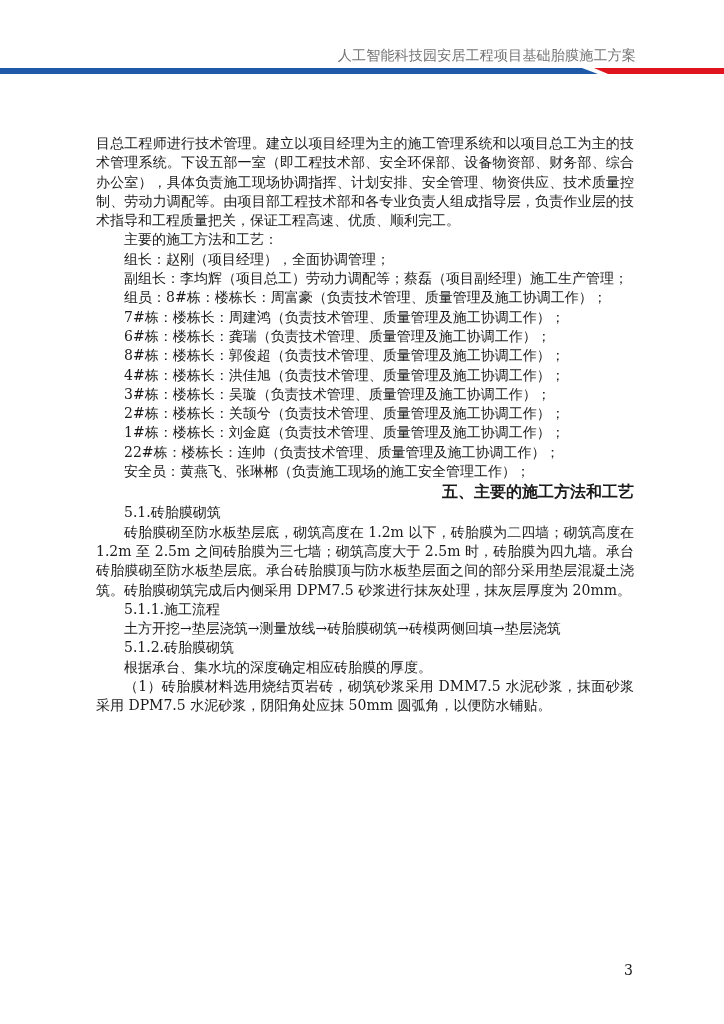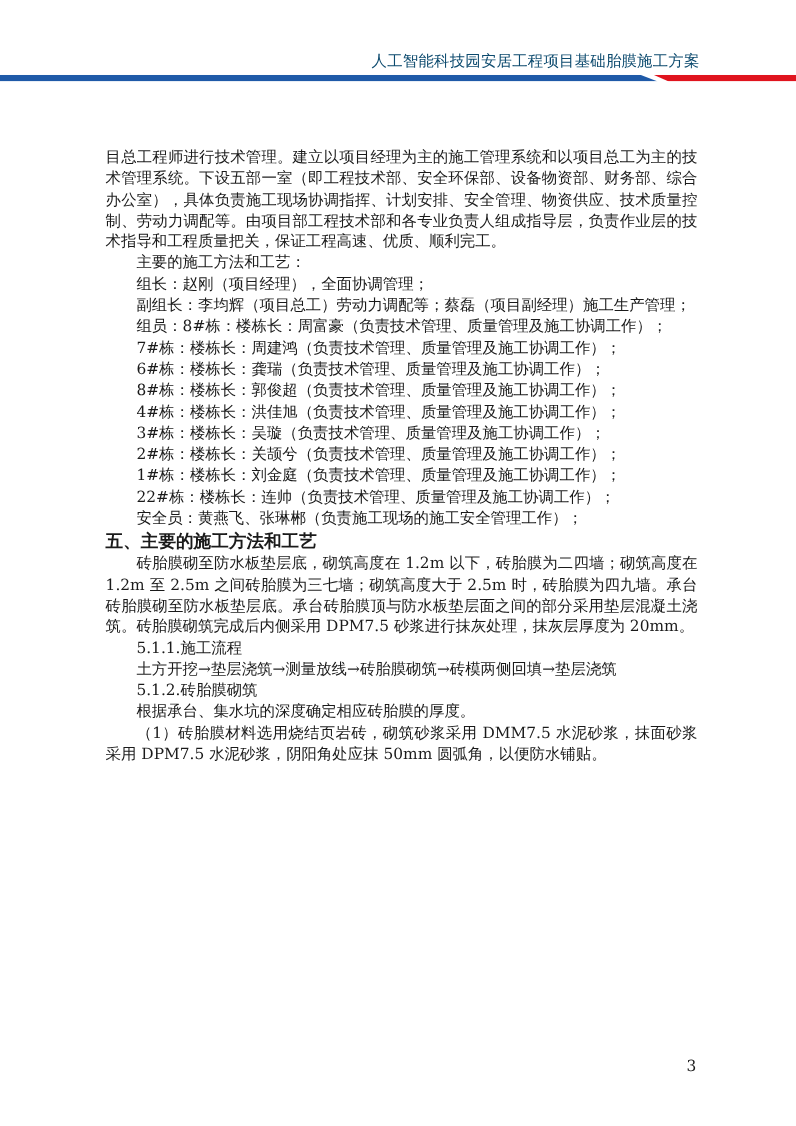--- a/index.html
+++ b/index.html
@@ -6,7 +6,7 @@
     body { width: 724px; height: 1024px; position: relative; overflow: hidden;
            font-family: "DejaVu Serif", "Liberation Serif", serif; color: #1a1a1a; }
     .header-title { position: absolute; right: 88px; top: 47px; font-family: "DejaVu Sans", "Liberation Sans", sans-serif;
-           font-size: 14px; letter-spacing: 0.2px; color: #0c4a6e; }
+           font-size: 14px; letter-spacing: 0.2px; color: #737373; }
     .header-bar { position: absolute; left: 0; top: 68px; width: 724px; height: 6px; }
     .bar-blue { position: absolute; left: 0; top: 0; width: 598px; height: 6px; background: #1f5aa8;
            clip-path: polygon(0 0, 582px 0, 598px 6px, 0 6px); }

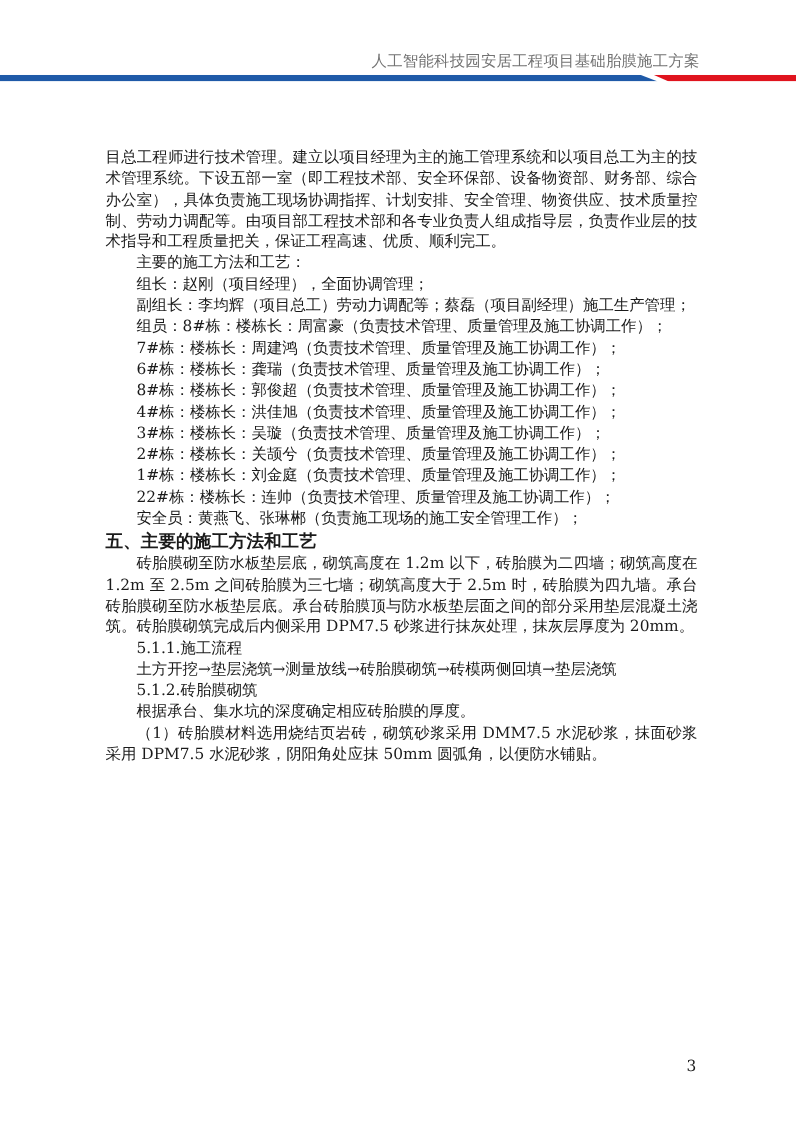--- a/index.html
+++ b/index.html
@@ -16,7 +16,7 @@
     .p { margin: 0; text-align: justify; text-justify: inter-character; }
     .indent { text-indent: 28px; }
     .section-heading { font-family: "DejaVu Sans", "Liberation Sans", sans-serif; font-weight: bold;
-           font-size: 16px; line-height: 22px; margin: 0; }
+           font-size: 16px; line-height: 22px; margin: 0; text-align: right; }
     .page-number { position: absolute; left: 624px; top: 962px; font-size: 14px; }
   </style>
 </head>

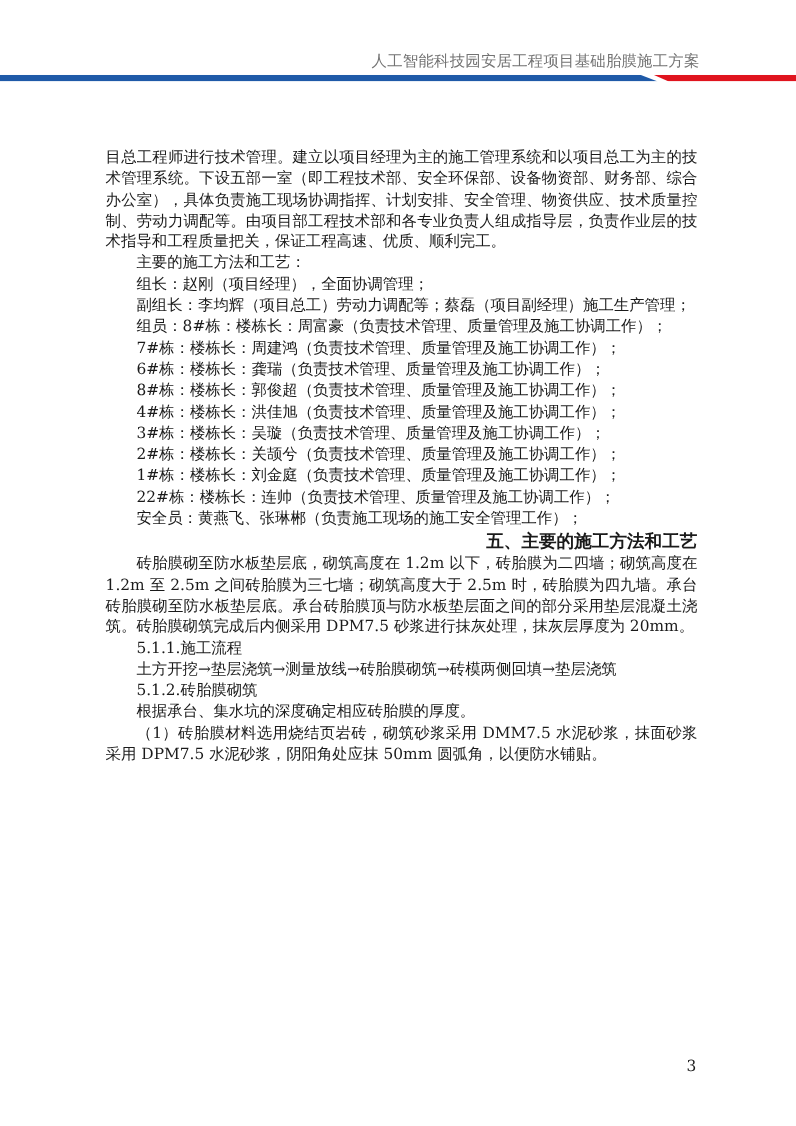--- a/index.html
+++ b/index.html
@@ -44,6 +44,7 @@
   <p class="p indent">22#栋：楼栋长：连帅（负责技术管理、质量管理及施工协调工作）；</p>
   <p class="p indent">安全员：黄燕飞、张琳郴（负责施工现场的施工安全管理工作）；</p>
   <h2 class="section-heading">五、主要的施工方法和工艺</h2>
+  <p class="p indent">5.1.砖胎膜砌筑</p>
   <p class="p indent">砖胎膜砌至防水板垫层底，砌筑高度在 1.2m 以下，砖胎膜为二四墙；砌筑高度在 1.2m 至 2.5m 之间砖胎膜为三七墙；砌筑高度大于 2.5m 时，砖胎膜为四九墙。承台砖胎膜砌至防水板垫层底。承台砖胎膜顶与防水板垫层面之间的部分采用垫层混凝土浇筑。砖胎膜砌筑完成后内侧采用 DPM7.5 砂浆进行抹灰处理，抹灰层厚度为 20mm。</p>
   <p class="p indent">5.1.1.施工流程</p>
   <p class="p indent">土方开挖→垫层浇筑→测量放线→砖胎膜砌筑→砖模两侧回填→垫层浇筑</p>

